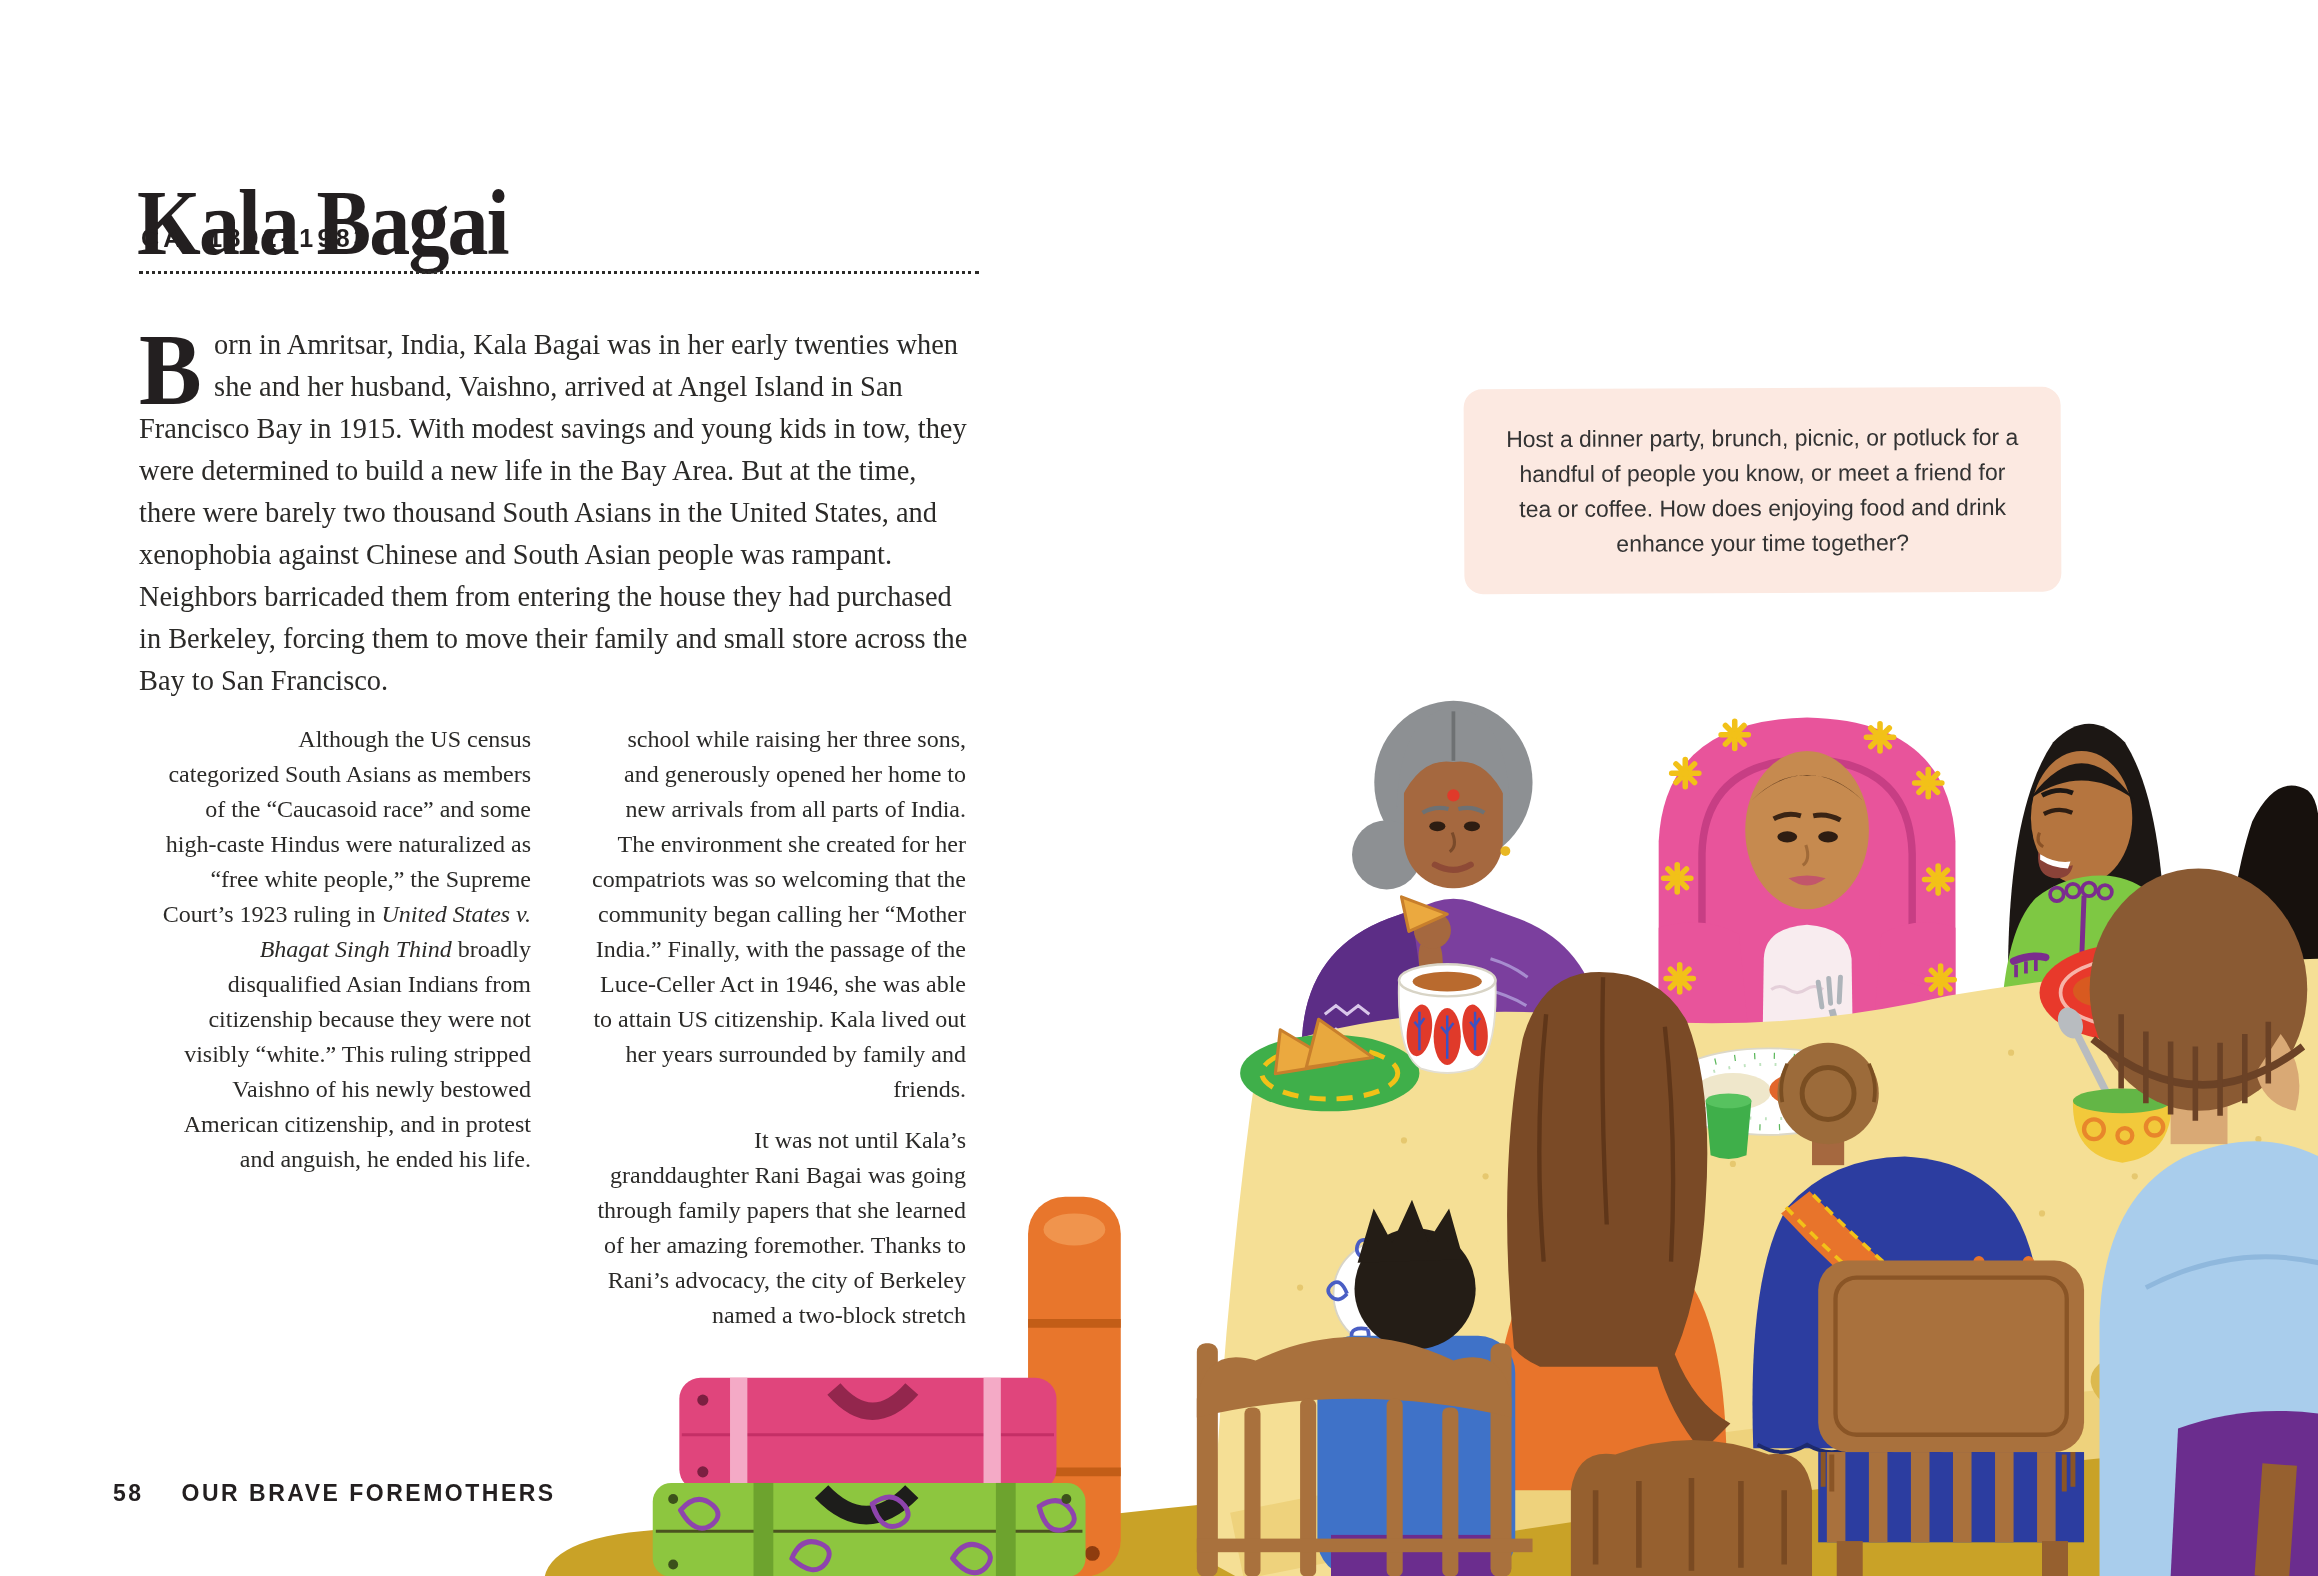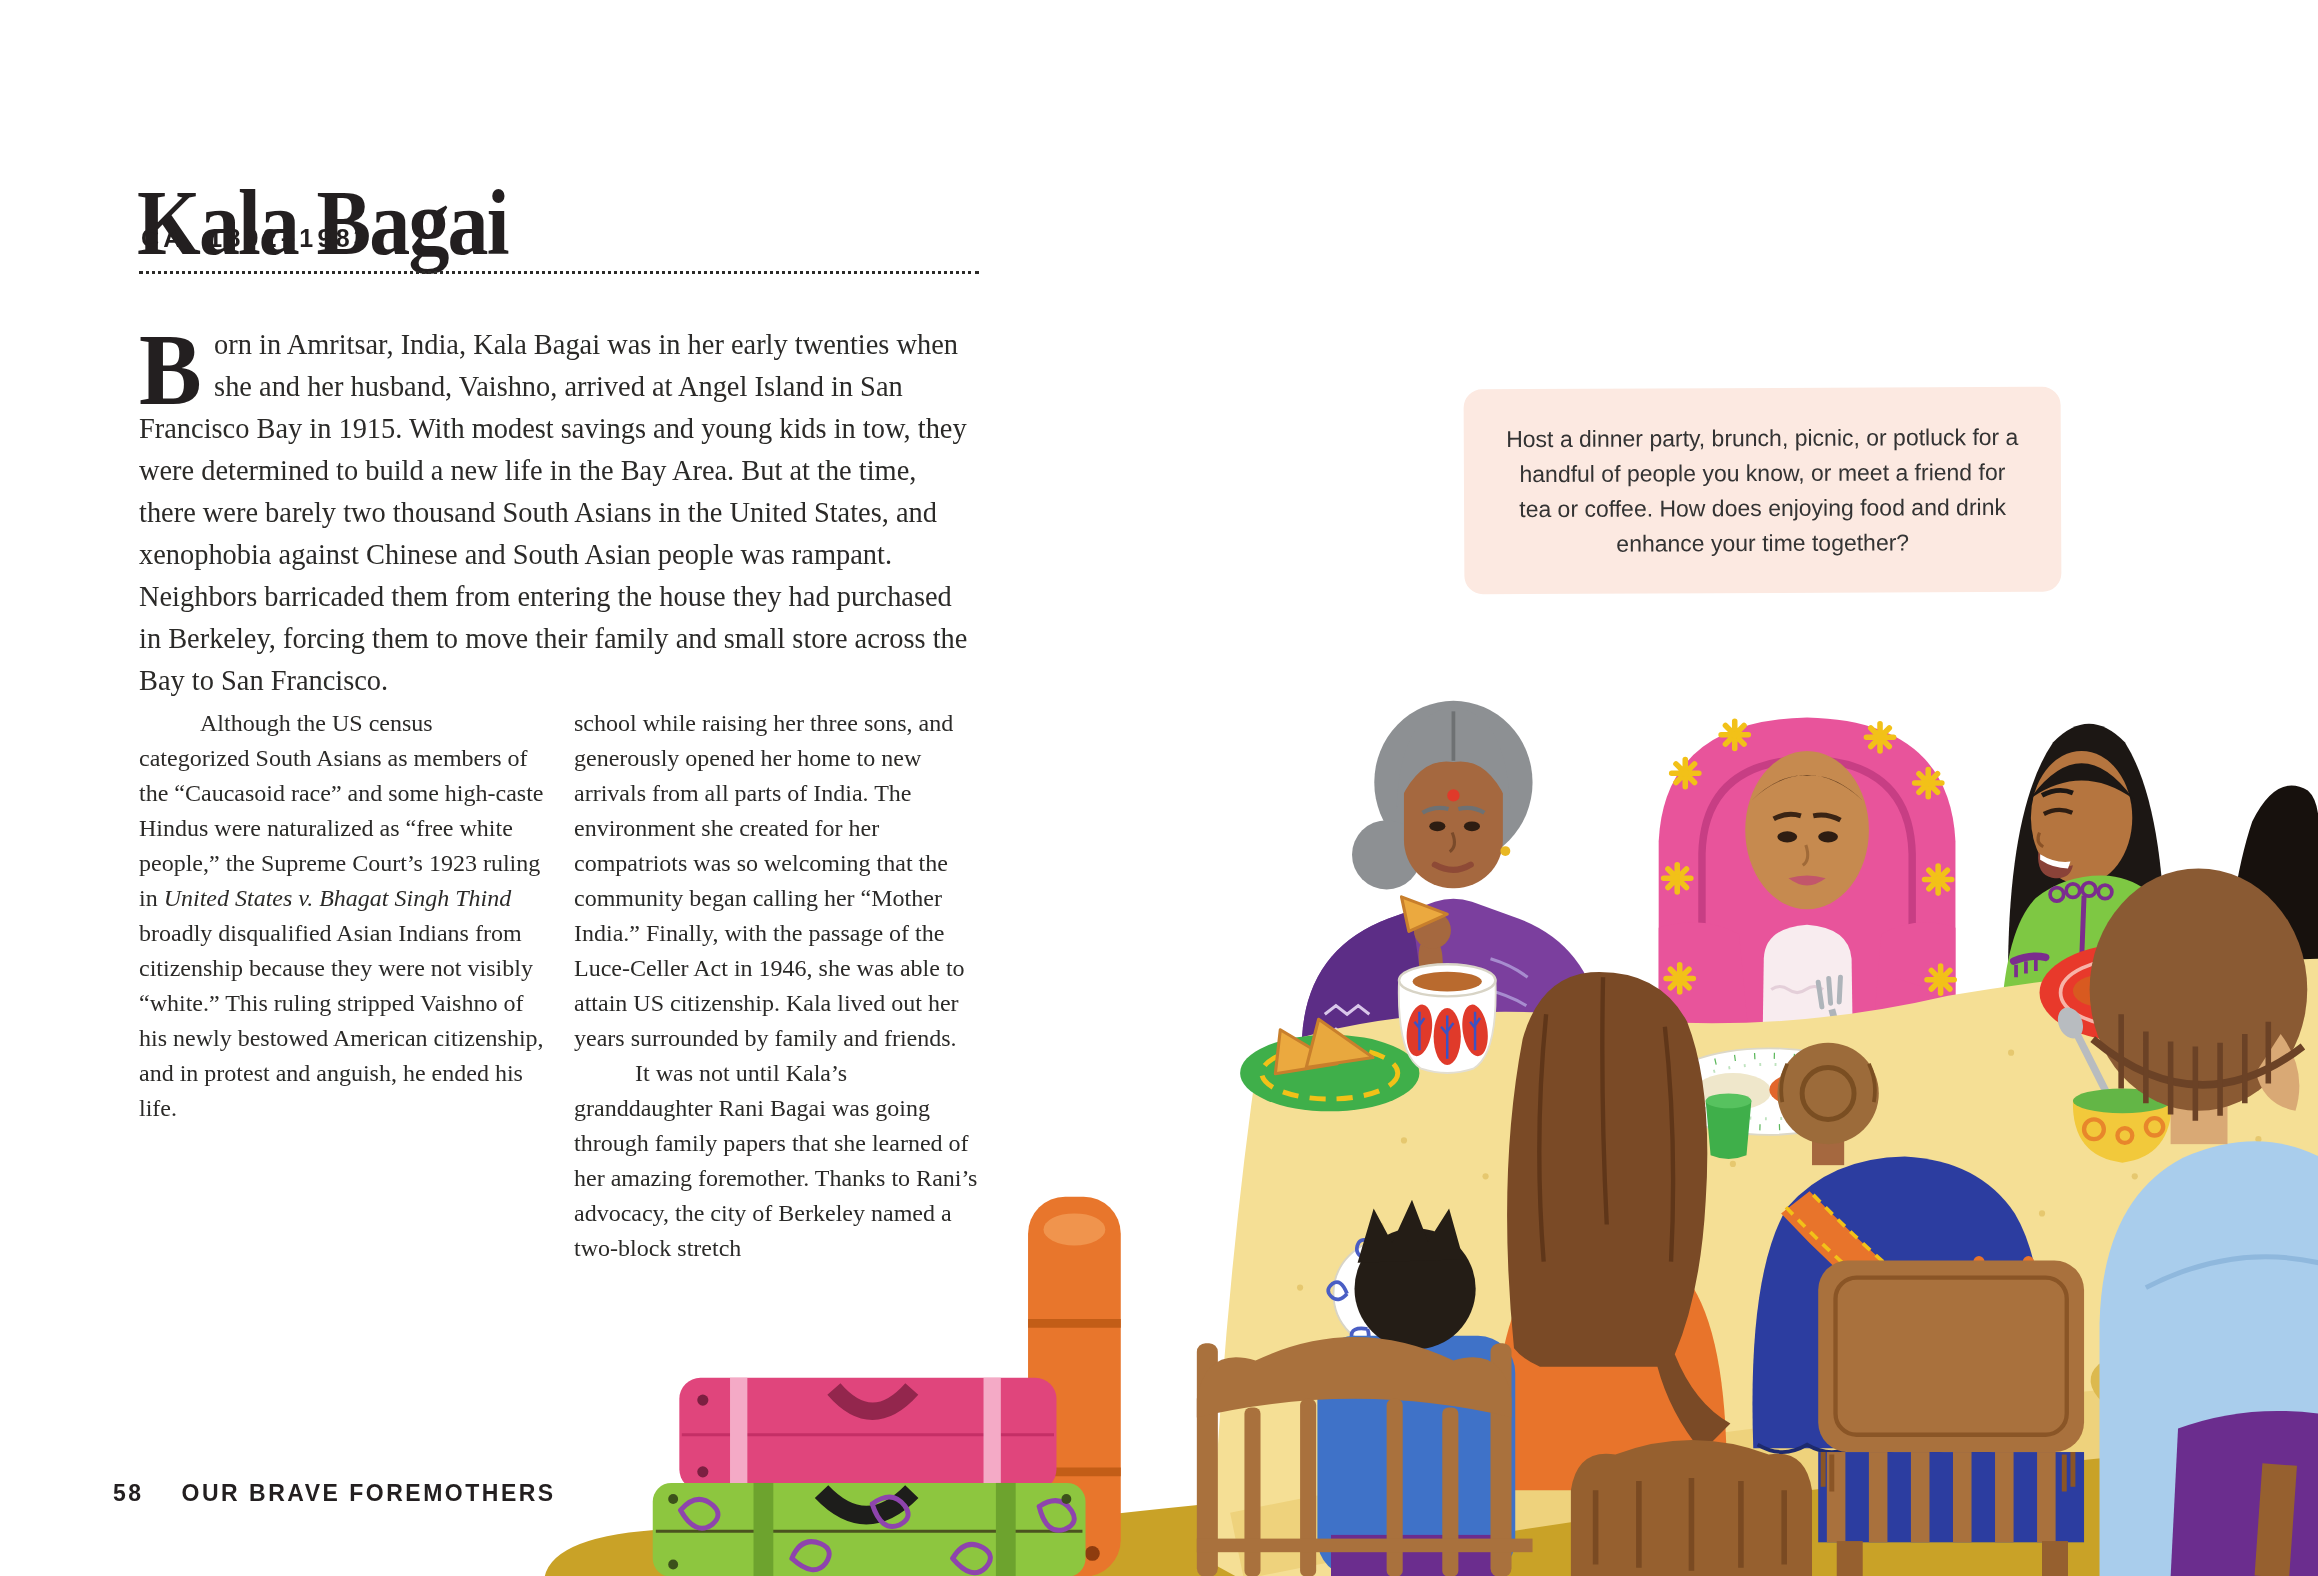--- a/index.html
+++ b/index.html
@@ -21,7 +21,7 @@
   .col{position:absolute;top:706px;width:408px;font-size:24px;line-height:35px;color:#2b2a28;}
   .col-1{left:139px;}
   .col-2{left:574px;}
-  .col p{margin:0;}
+  .col p{margin:16px;text-align:right;}
   .col p.indent{text-indent:61px;}
   .col em{font-style:italic;}
   .footer{position:absolute;left:113px;top:1480px;display:flex;gap:38px;align-items:baseline;

